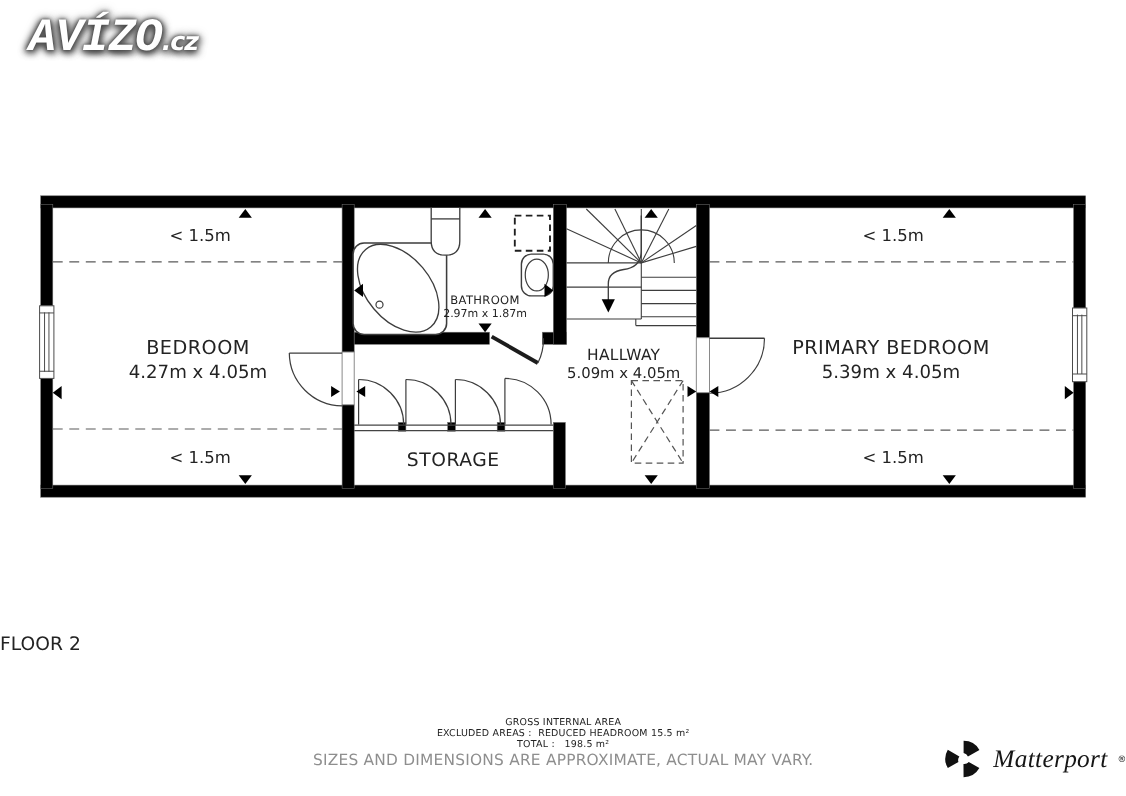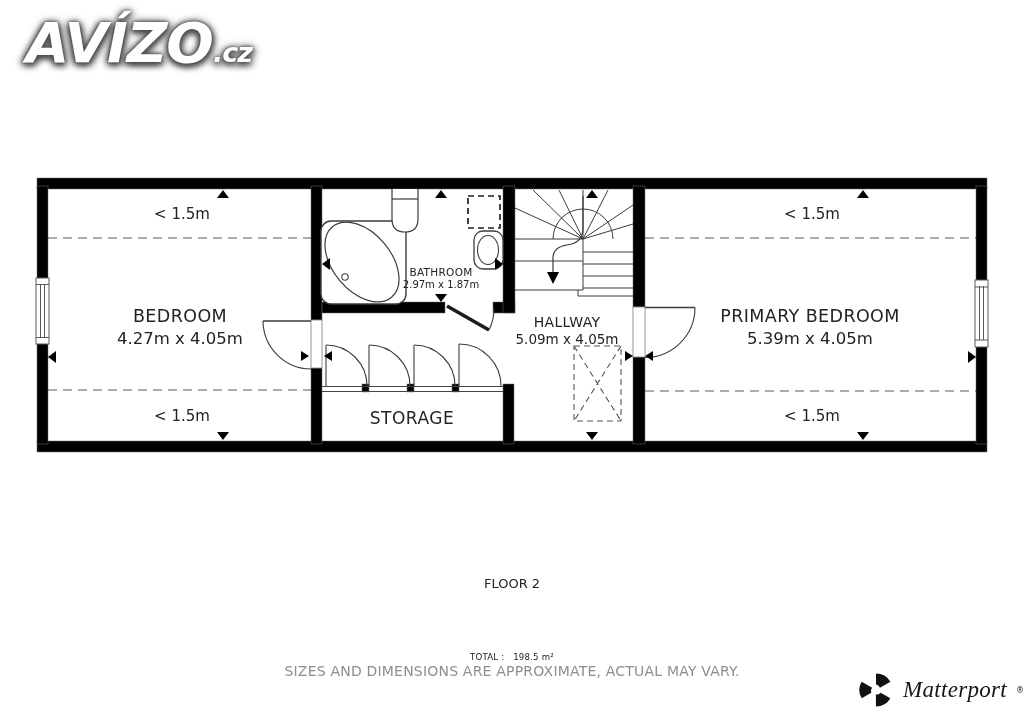--- a/index.html
+++ b/index.html
@@ -9,7 +9,7 @@
   .avizo{position:absolute;left:26px;top:10px;font-style:italic;font-weight:bold;
          color:#ffffff;white-space:nowrap;letter-spacing:-1px;
          text-shadow:0 0 3px #3f3f3f,0 0 9px #5a5a5a,2px 3px 7px #454545,-2px 2px 6px #555555;}
-  .avizo .brand{font-size:56px;}
+  .avizo .brand{font-size:42px;font-family:Liberation Mono, monospace;}
   .avizo .tld{font-size:27px;}
   
   .floor-label{position:absolute;left:0;right:0;top:576px;text-align:center;

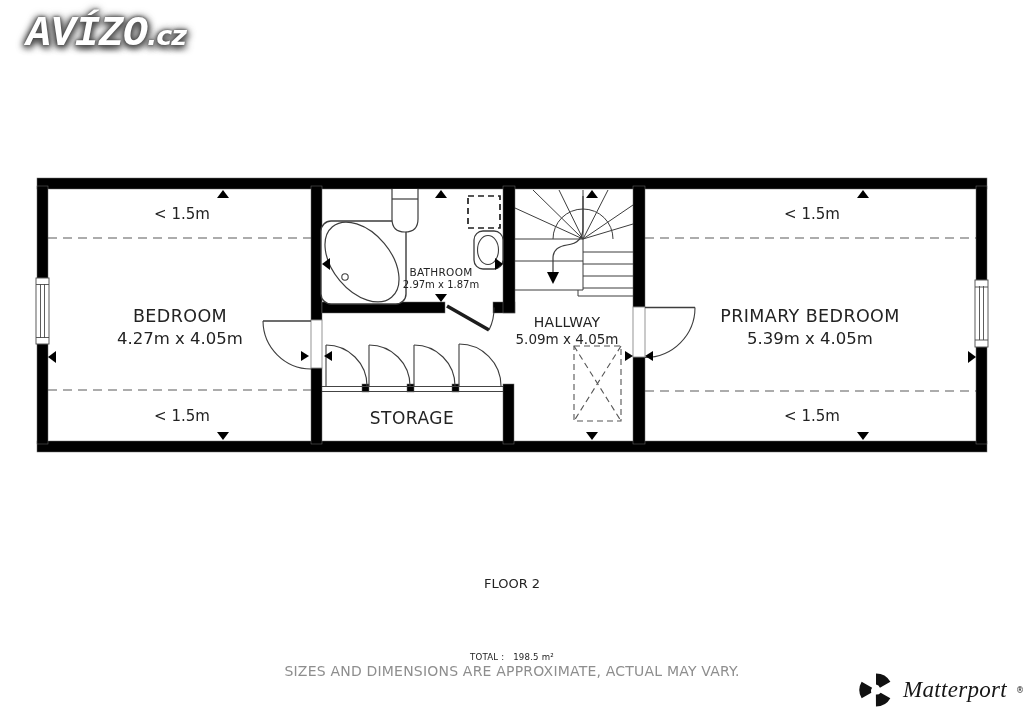--- a/index.html
+++ b/index.html
@@ -10,7 +10,7 @@
          color:#ffffff;white-space:nowrap;letter-spacing:-1px;
          text-shadow:0 0 3px #3f3f3f,0 0 9px #5a5a5a,2px 3px 7px #454545,-2px 2px 6px #555555;}
   .avizo .brand{font-size:42px;font-family:Liberation Mono, monospace;}
-  .avizo .tld{font-size:27px;}
+  .avizo .tld{font-size:23px;}
   
   .floor-label{position:absolute;left:0;right:0;top:576px;text-align:center;
                font-size:13px;color:#232323;}

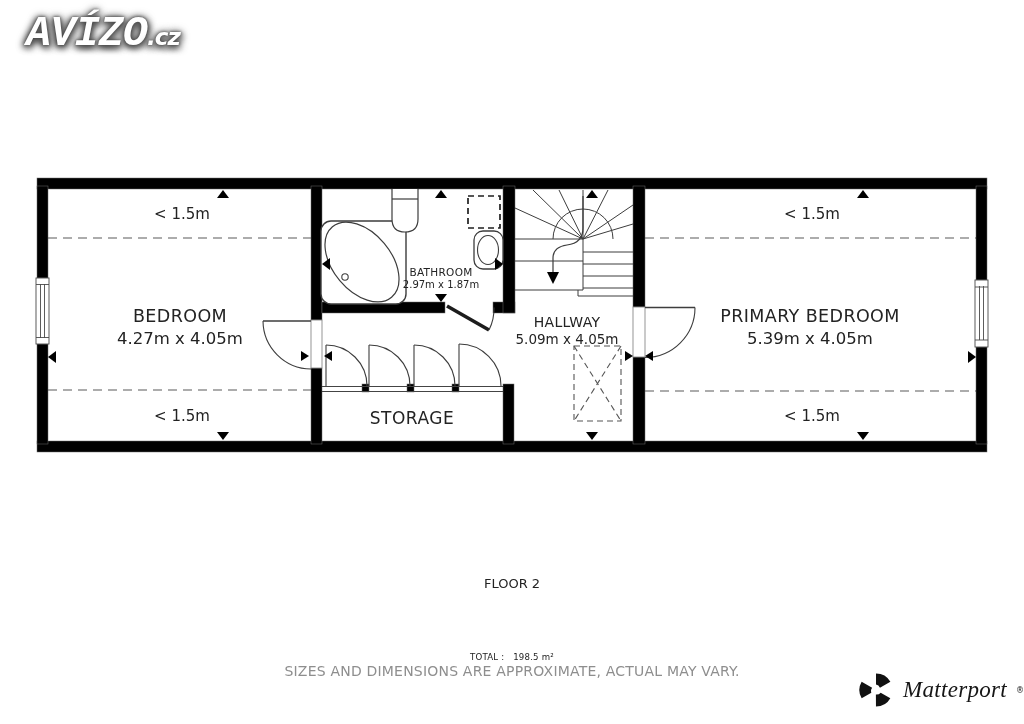--- a/index.html
+++ b/index.html
@@ -12,8 +12,8 @@
   .avizo .brand{font-size:42px;font-family:Liberation Mono, monospace;}
   .avizo .tld{font-size:23px;}
   
-  .floor-label{position:absolute;left:0;right:0;top:576px;text-align:center;
-               font-size:13px;color:#232323;}
+  .floor-label{position:absolute;left:0;right:0;top:576px;
+               font-size:17px;color:#232323;}
   
   .footer{position:absolute;left:0;right:0;top:652px;text-align:center;color:#232323;}
   .footer p{margin:0;font-size:8.6px;line-height:10px;white-space:pre;letter-spacing:.2px;}

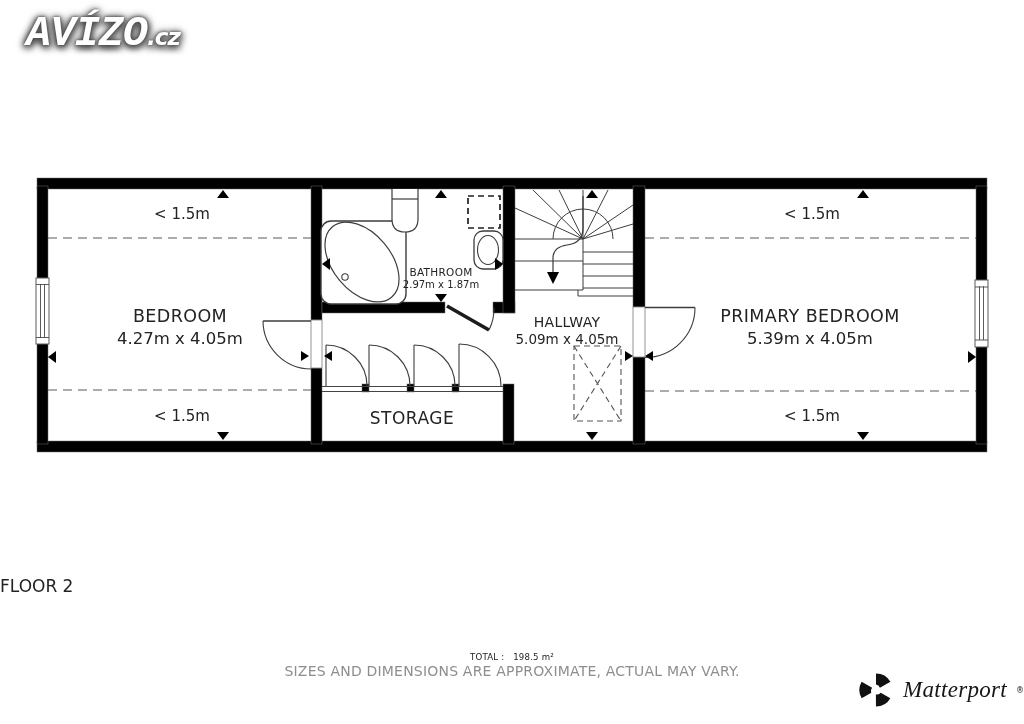--- a/index.html
+++ b/index.html
@@ -201,6 +201,7 @@
   <div class="floor-label">FLOOR 2</div>
 
   <div class="footer">
+    <p>GROSS INTERNAL AREA</p>
     <p>TOTAL :   198.5 m²</p>
     <p class="disclaimer">SIZES AND DIMENSIONS ARE APPROXIMATE, ACTUAL MAY VARY.</p>
   </div>

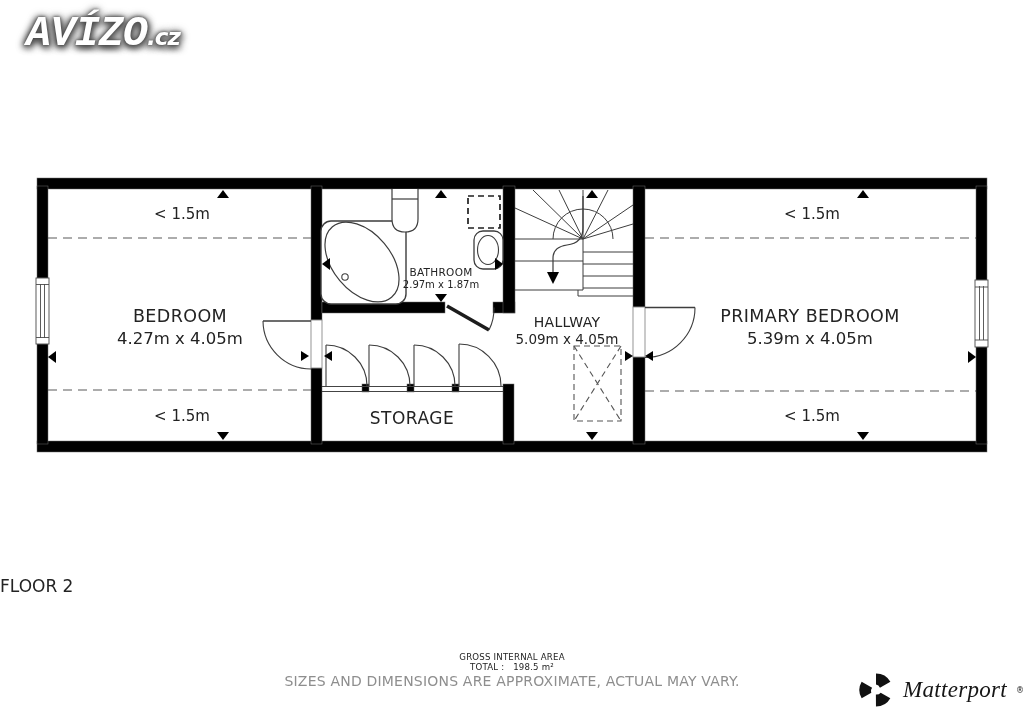--- a/index.html
+++ b/index.html
@@ -202,6 +202,7 @@
 
   <div class="footer">
     <p>GROSS INTERNAL AREA</p>
+    <p>EXCLUDED AREAS :  REDUCED HEADROOM 15.5 m²</p>
     <p>TOTAL :   198.5 m²</p>
     <p class="disclaimer">SIZES AND DIMENSIONS ARE APPROXIMATE, ACTUAL MAY VARY.</p>
   </div>

